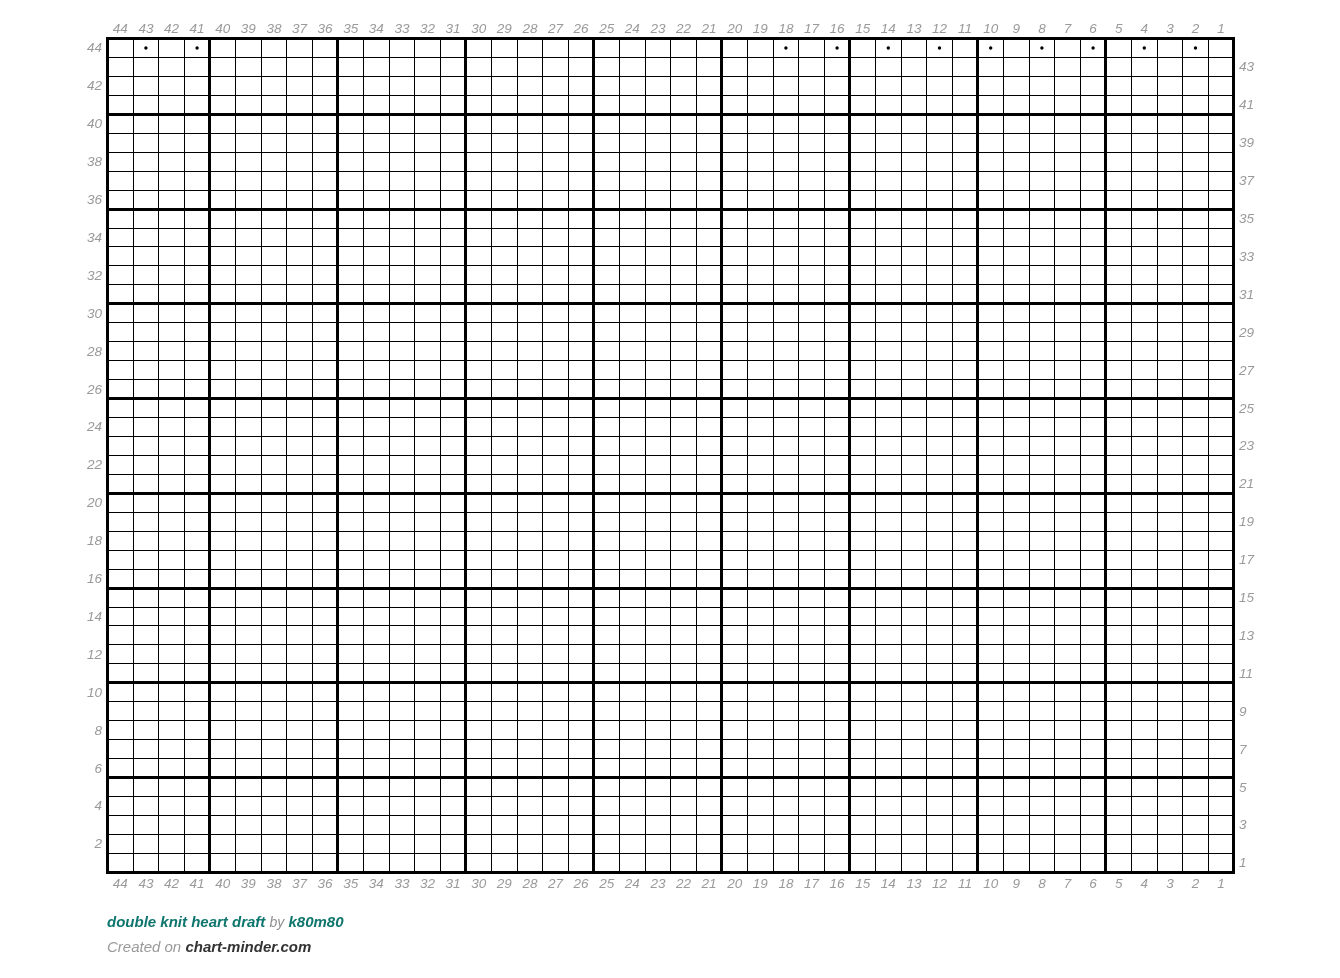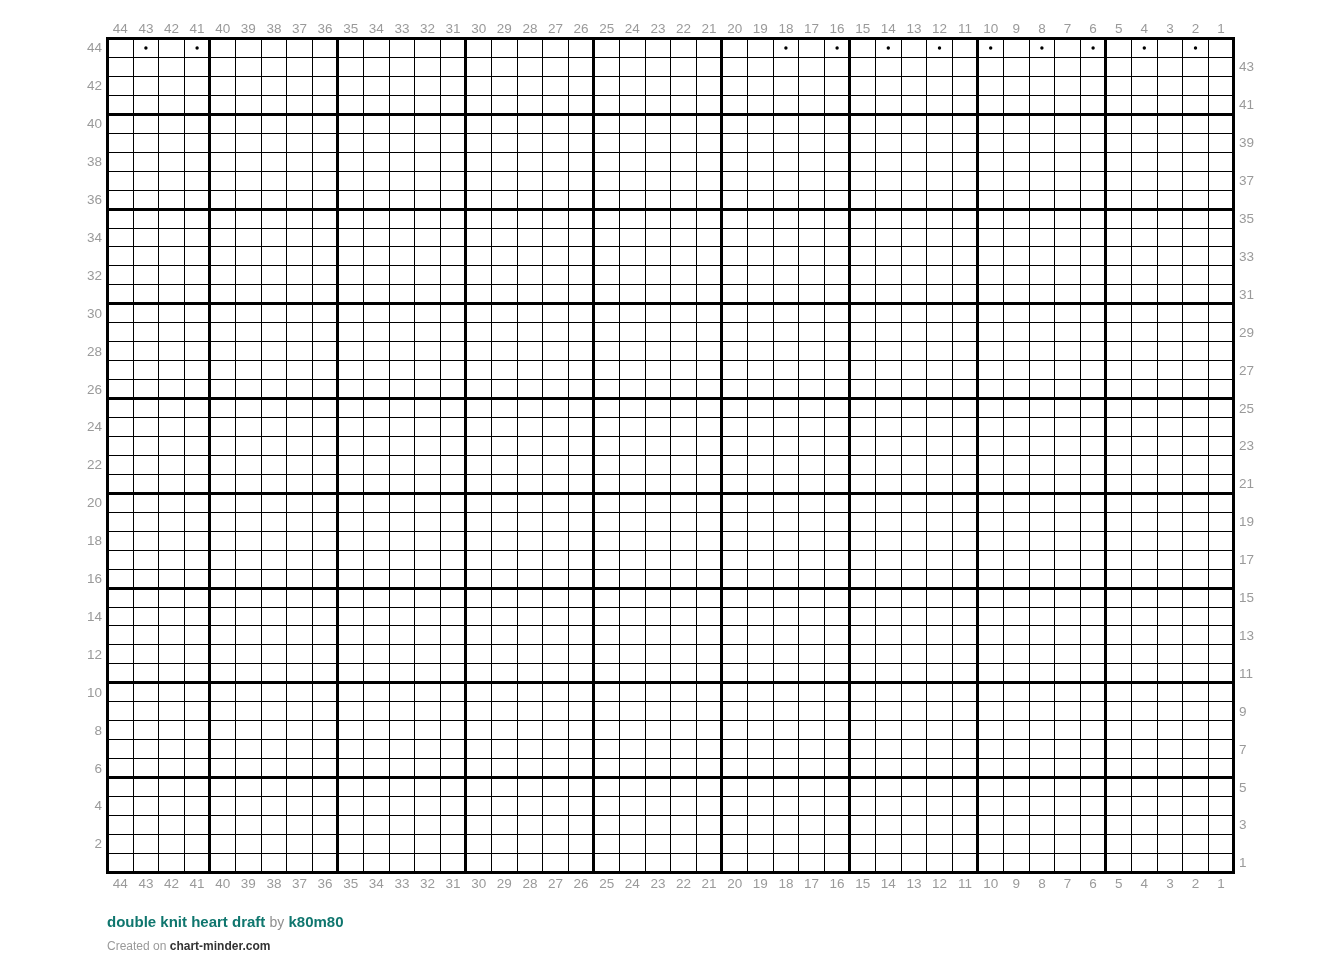--- a/index.html
+++ b/index.html
@@ -10,6 +10,7 @@
     background: #ffffff;
     overflow: hidden;
     font-family: "Liberation Sans", sans-serif;
+    font-style: italic;
   }
   #chart-svg {
     position: absolute;

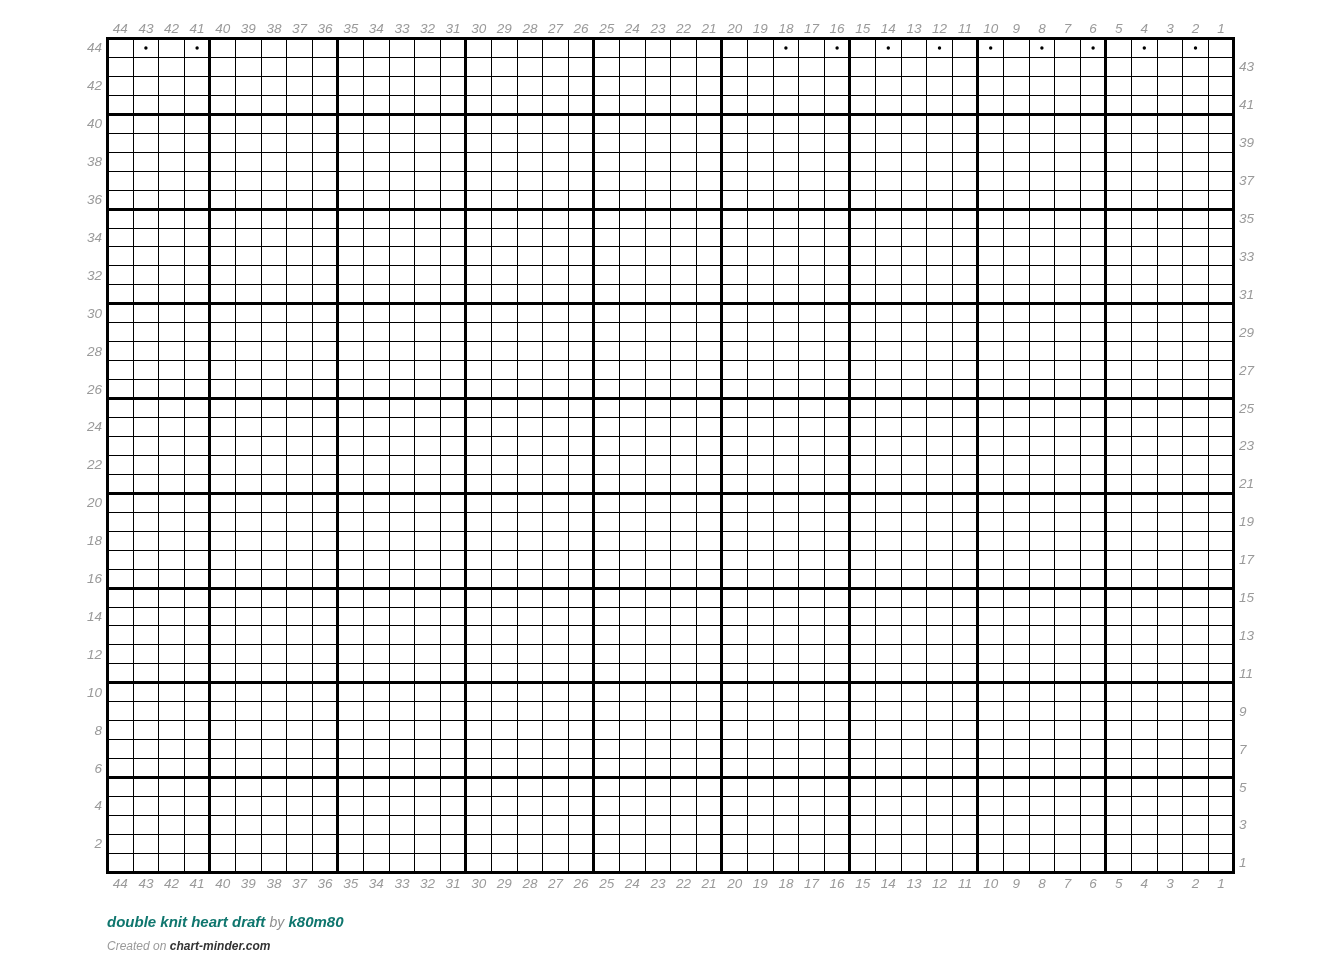--- a/index.html
+++ b/index.html
@@ -44,7 +44,7 @@
     position: absolute;
     left: 107px;
     top: 939px;
-    font-size: 12px;
+    font-size: 15px;
     line-height: 15px;
     color: #9a9a9a;
     white-space: nowrap;

